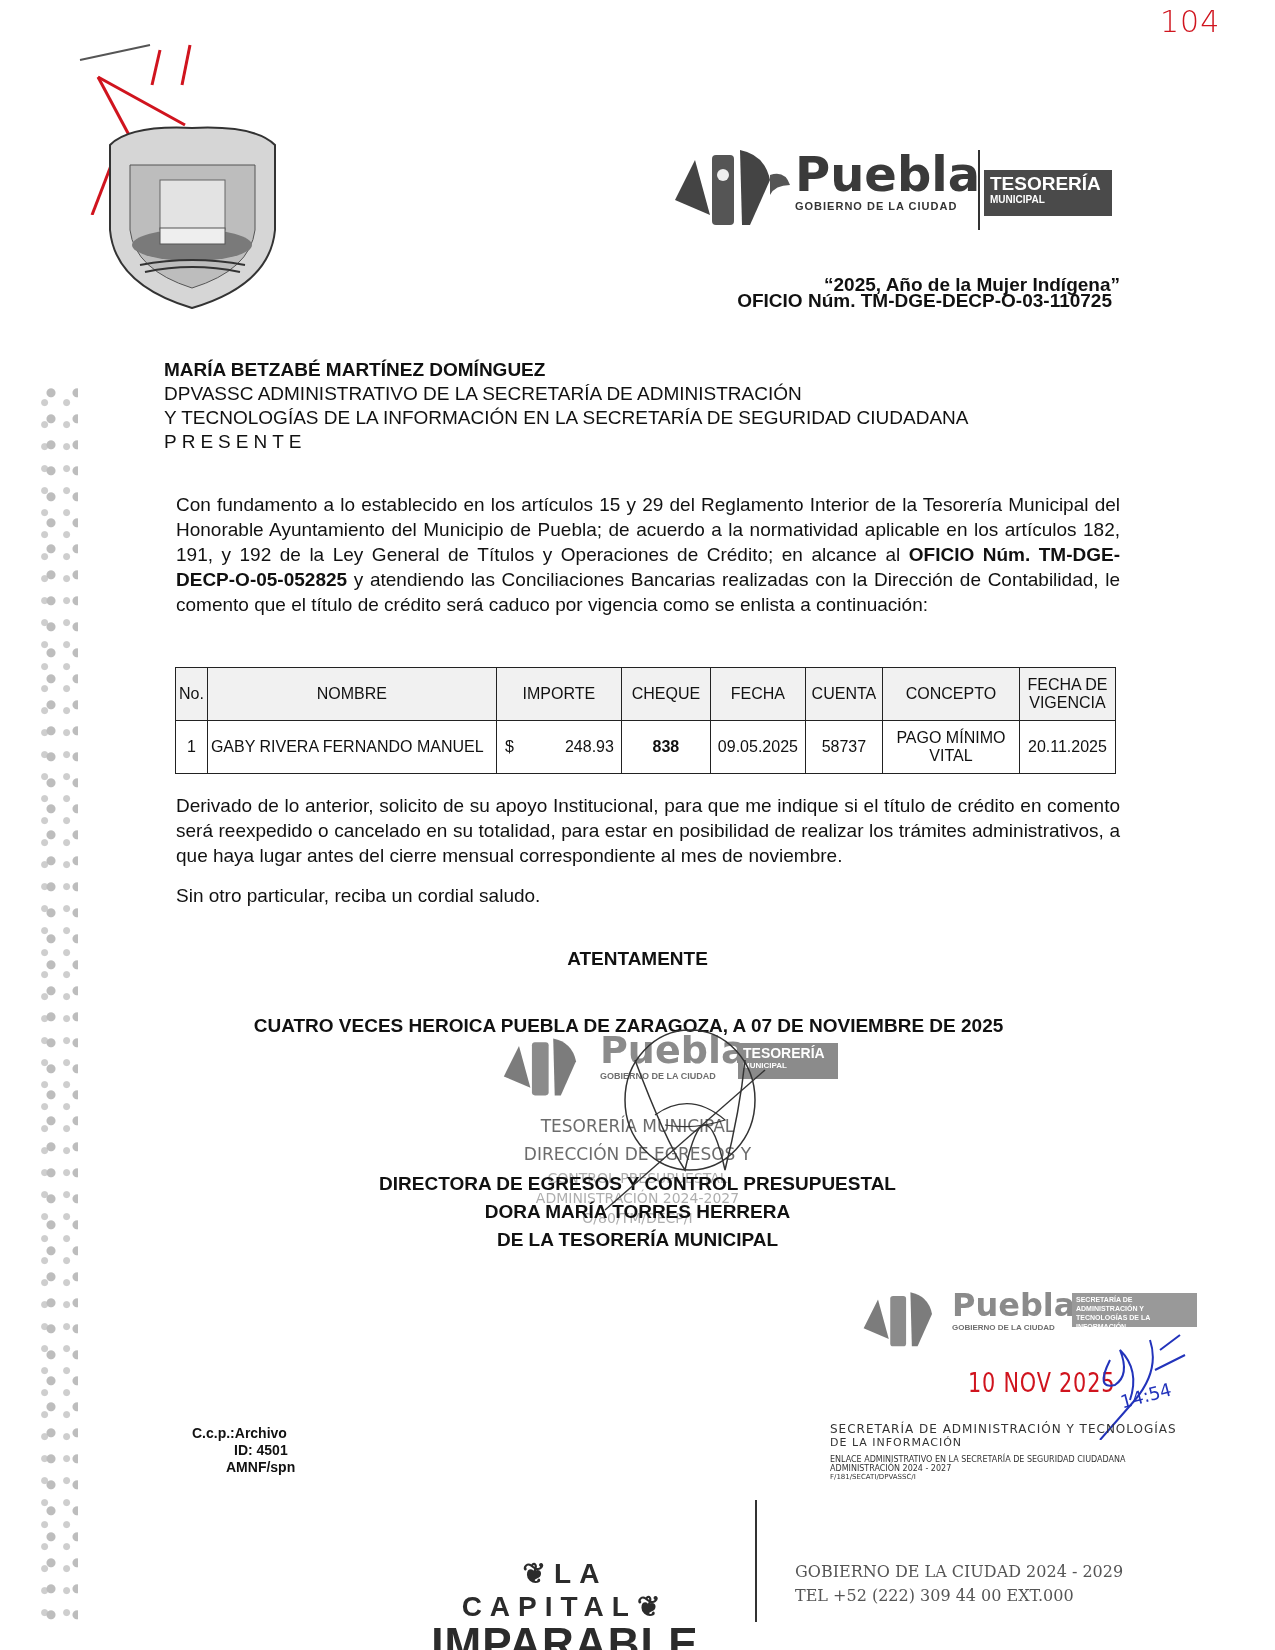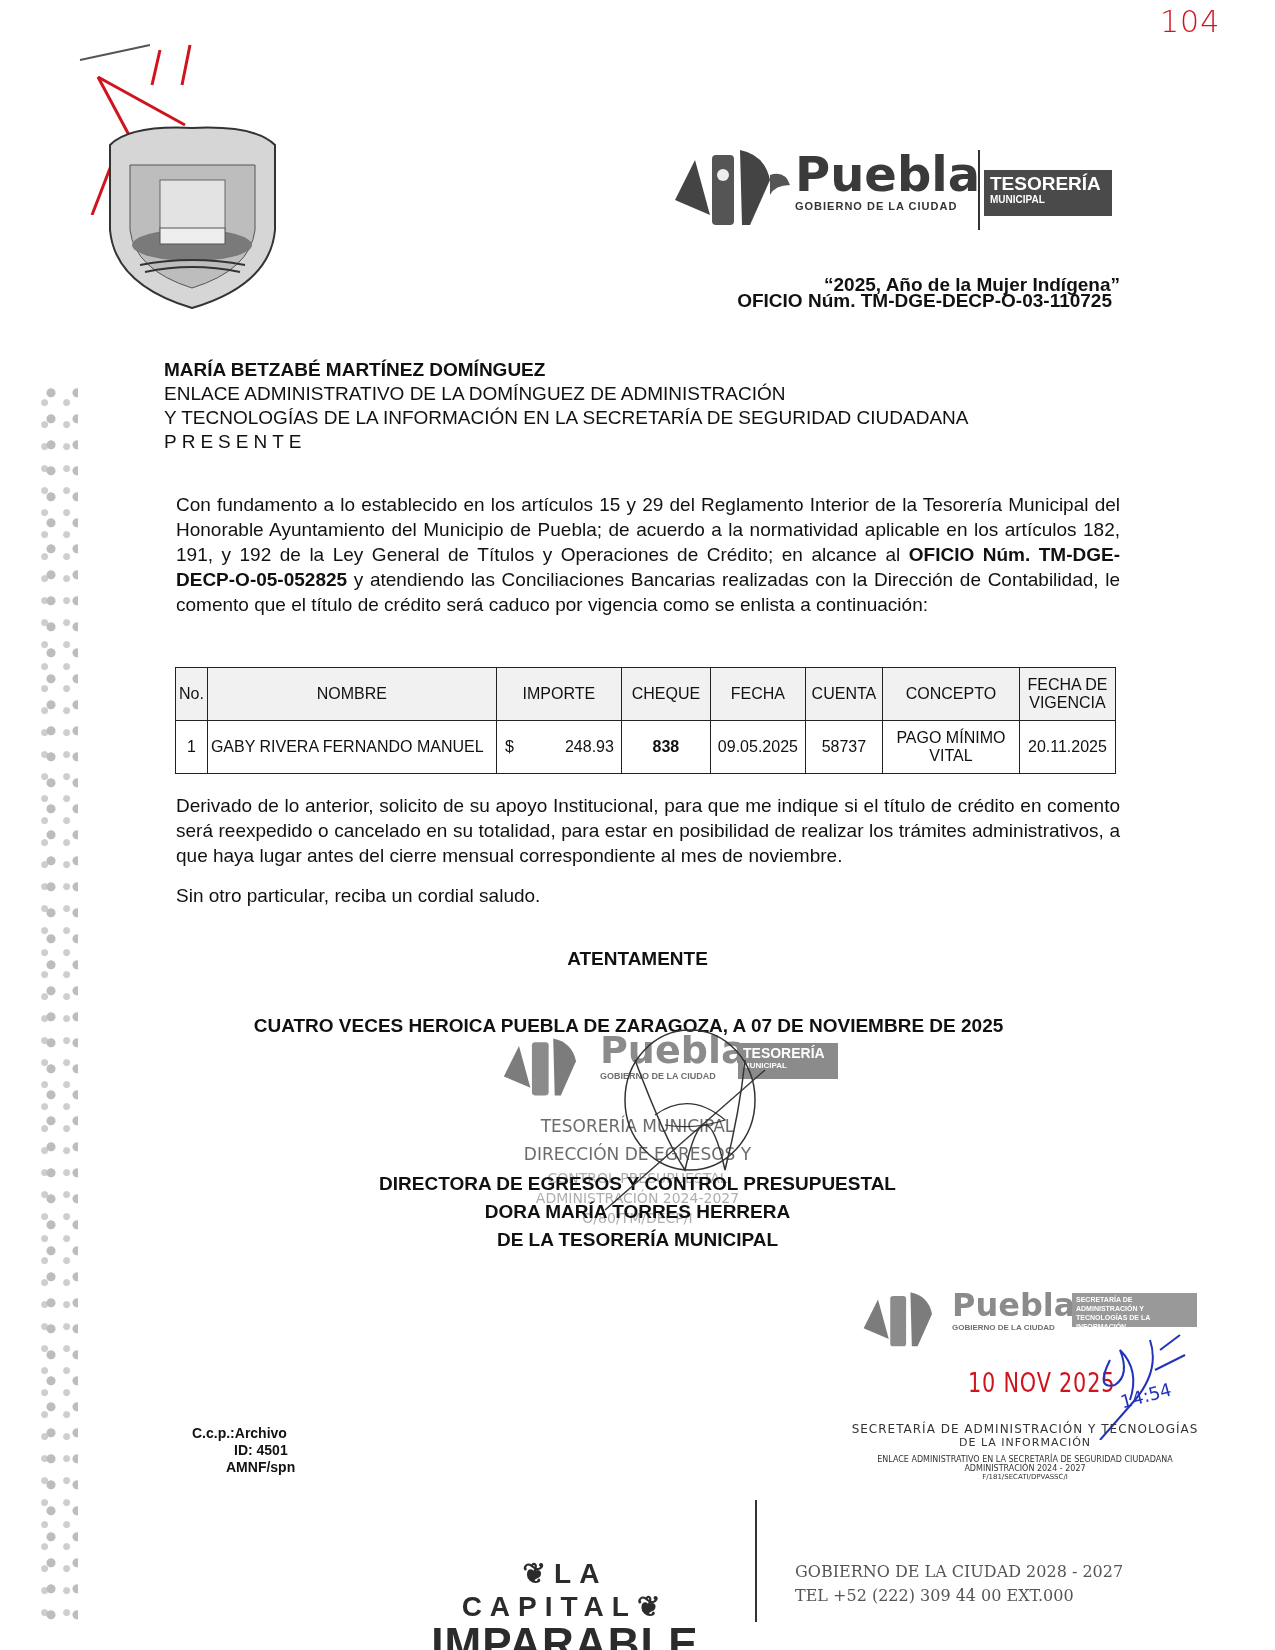--- a/index.html
+++ b/index.html
@@ -138,7 +138,7 @@
 
 <div id="recipient" class="abs">
   <div class="rname">MARÍA BETZABÉ MARTÍNEZ DOMÍNGUEZ</div>
-  <div>ENLACE ADMINISTRATIVO DE LA DOMÍNGUEZ DE ADMINISTRACIÓN</div>
+  <div>DPVASSC ADMINISTRATIVO DE LA SECRETARÍA DE ADMINISTRACIÓN</div>
   <div>Y TECNOLOGÍAS DE LA INFORMACIÓN EN LA SECRETARÍA DE SEGURIDAD CIUDADANA</div>
   <div class="presente">PRESENTE</div>
 </div>

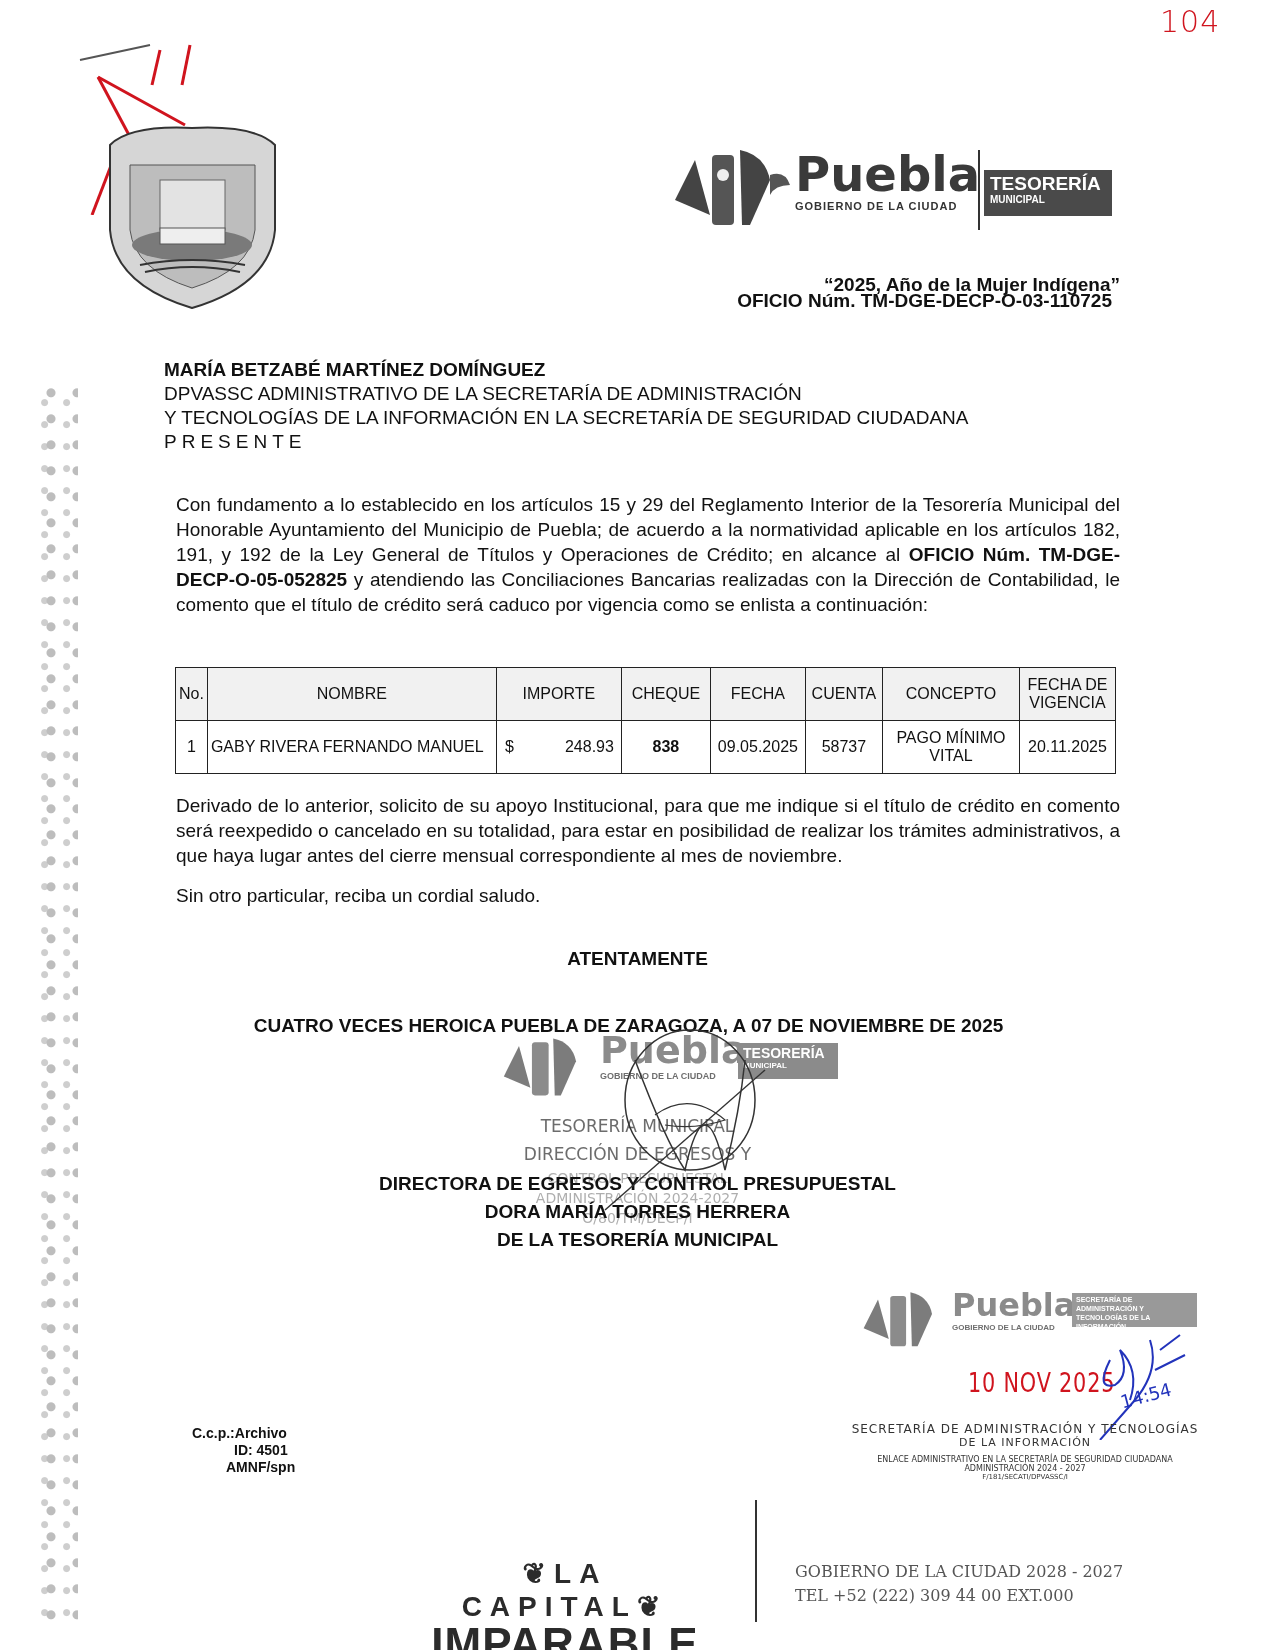--- a/index.html
+++ b/index.html
@@ -71,7 +71,7 @@
   #recv-date { left:968px; top:1368px; font-family:"DejaVu Sans", sans-serif; color:#d0141e;
                font-size:26px; letter-spacing:1px; transform:scaleX(.8); transform-origin:left top; }
   #recv-sign { left:1090px; top:1330px; width:110px; height:110px; }
-  #recv-lines { left:830px; width:390px; top:1422px; text-align:center; color:#333;
+  #recv-lines { left:830px; width:390px; top:1422px; text-align:left; color:#333;
                 font-family:"DejaVu Sans", sans-serif; }
   #recv-lines .r1 { font-size:12px; letter-spacing:1px; }
   #recv-lines .r2 { font-size:11px; letter-spacing:1px; }

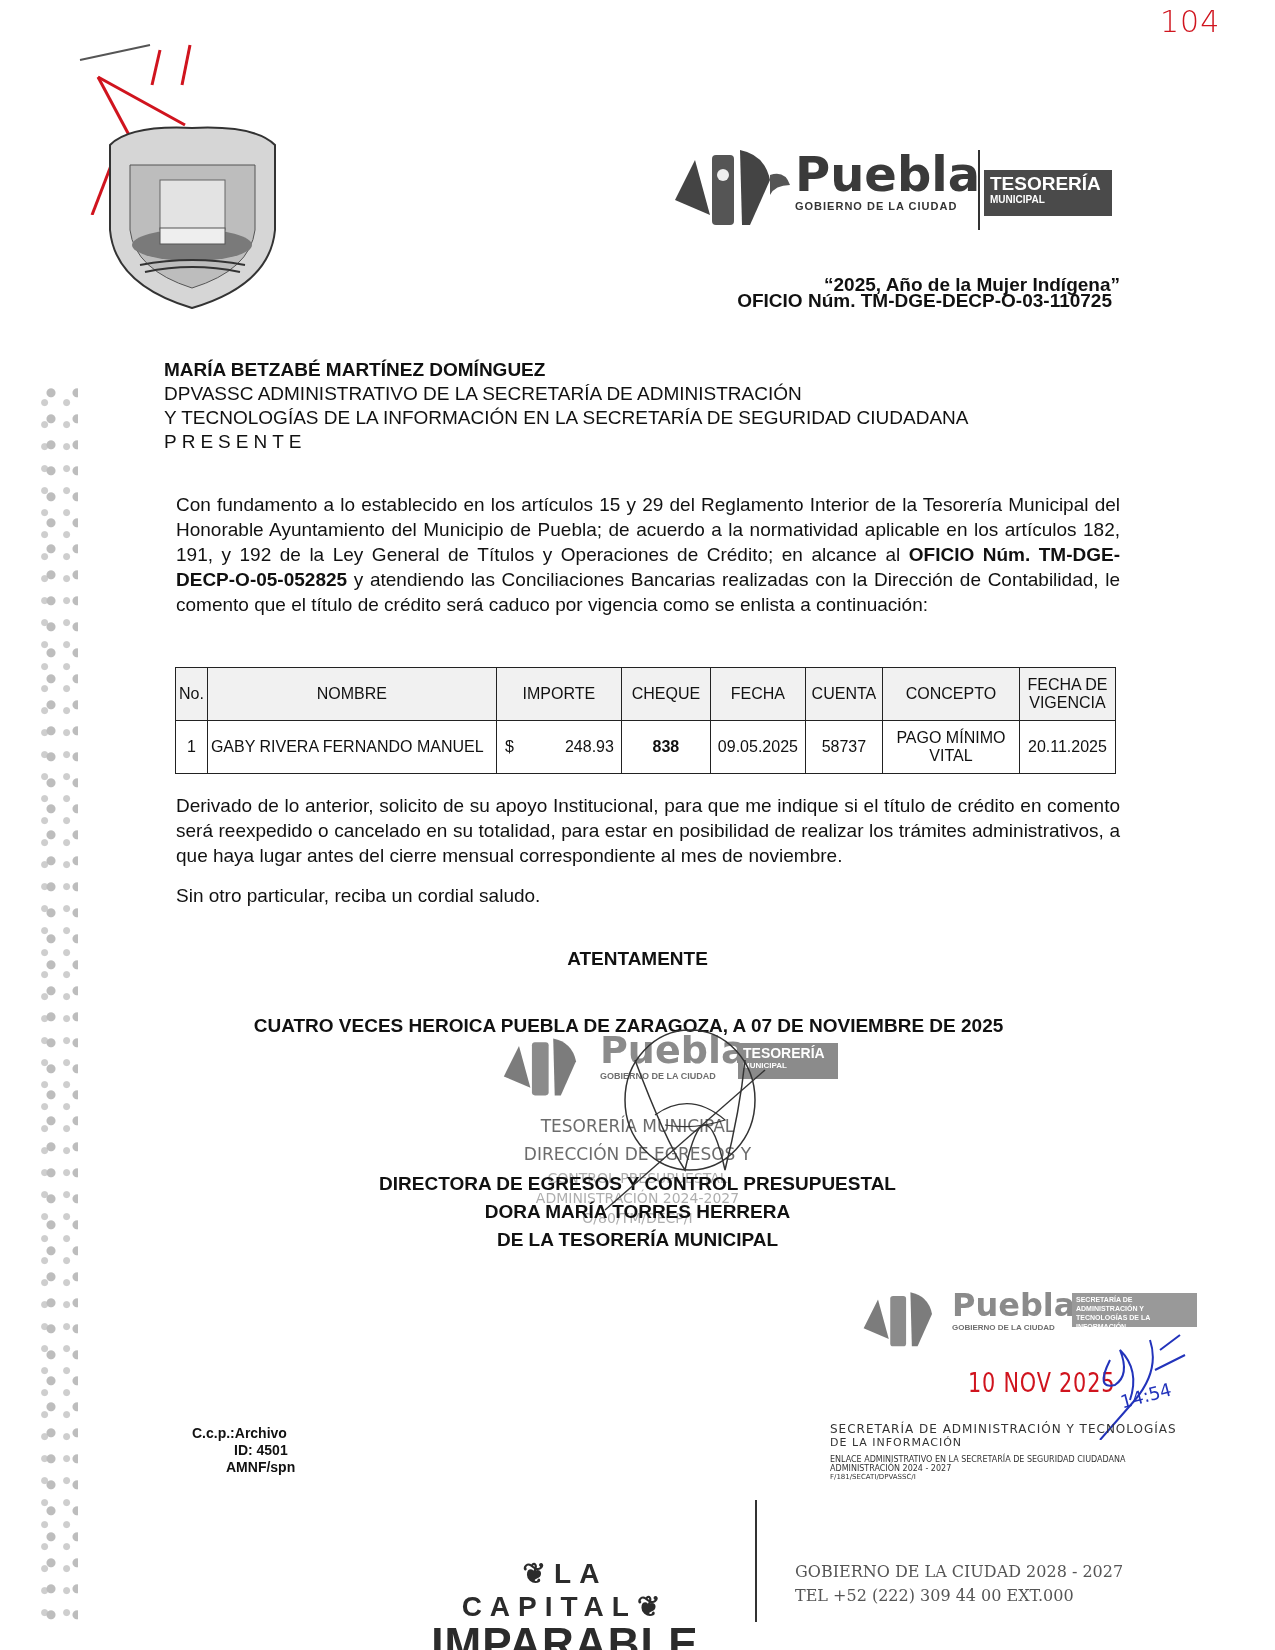--- a/index.html
+++ b/index.html
@@ -259,7 +259,7 @@
 </div>
 <div id="footer-divider" class="abs"></div>
 <div id="footer-info" class="abs">
-  <div>GOBIERNO DE LA CIUDAD 2028 - 2027</div>
+  <div>GOBIERNO DE LA CIUDAD 2024 - 2029</div>
   <div>TEL +52 (222) 309 44 00 EXT.000</div>
 </div>
 

